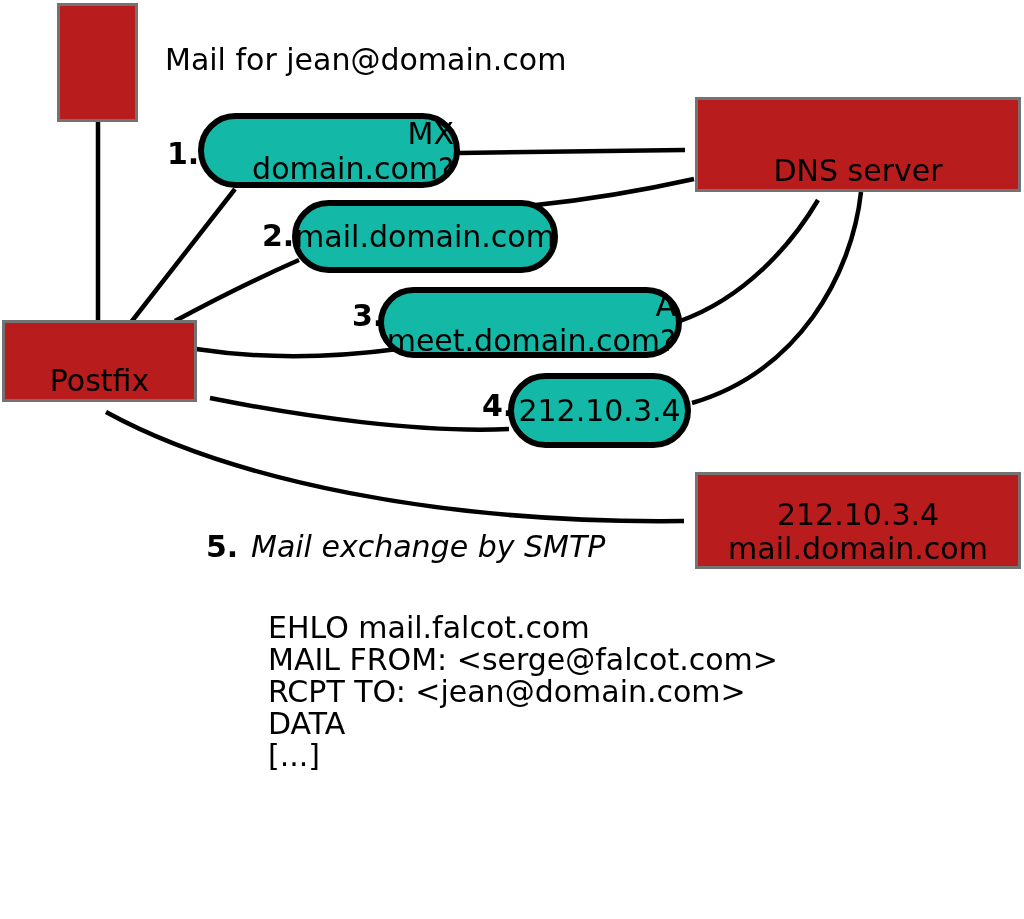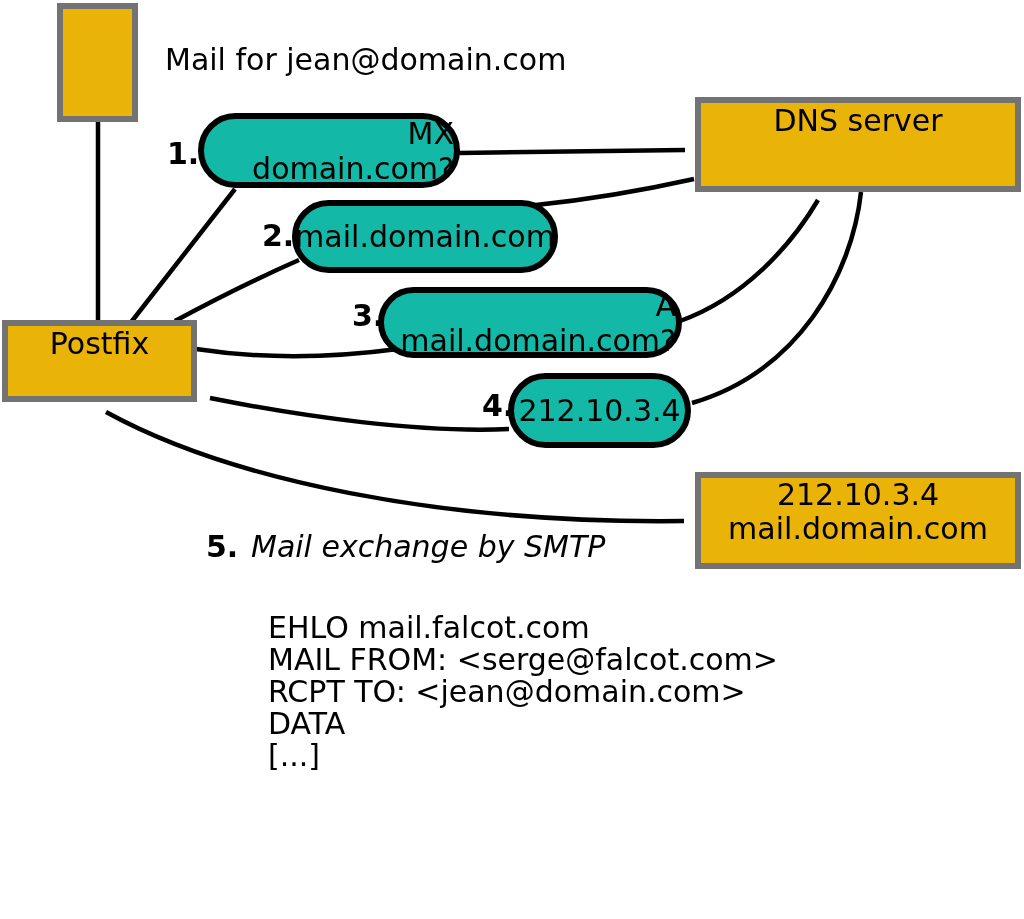--- a/index.html
+++ b/index.html
@@ -30,12 +30,12 @@
   }
   .node {
     position: absolute;
-    background: #eab308;
-    border: 6px solid #737373;
+    background: #b91c1c;
+    border: 3px solid #737373;
     display: flex;
     flex-direction: column;
     align-items: center;
-    justify-content: flex-start;
+    justify-content: flex-end;
     text-align: center;
     font-size: 30px;
     line-height: 36px;

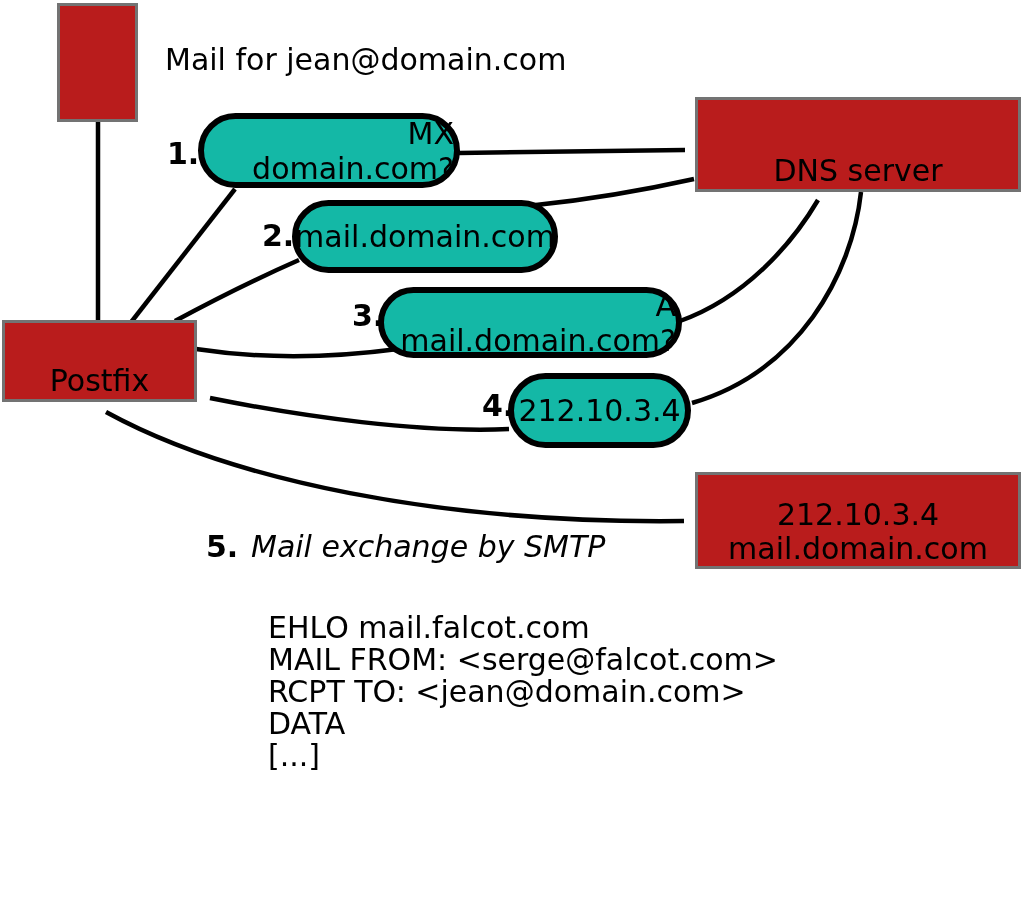--- a/index.html
+++ b/index.html
@@ -128,7 +128,7 @@
 
   <div class="step-num" style="left:352px; top:298px;">3.</div>
   <div class="pill" style="left:378px; top:287px; width:304px; height:71px;">
-    <span>A mail.domain.com?</span>
+    <span>A meet.domain.com?</span>
   </div>
 
   <div class="step-num" style="left:482px; top:388px;">4.</div>

